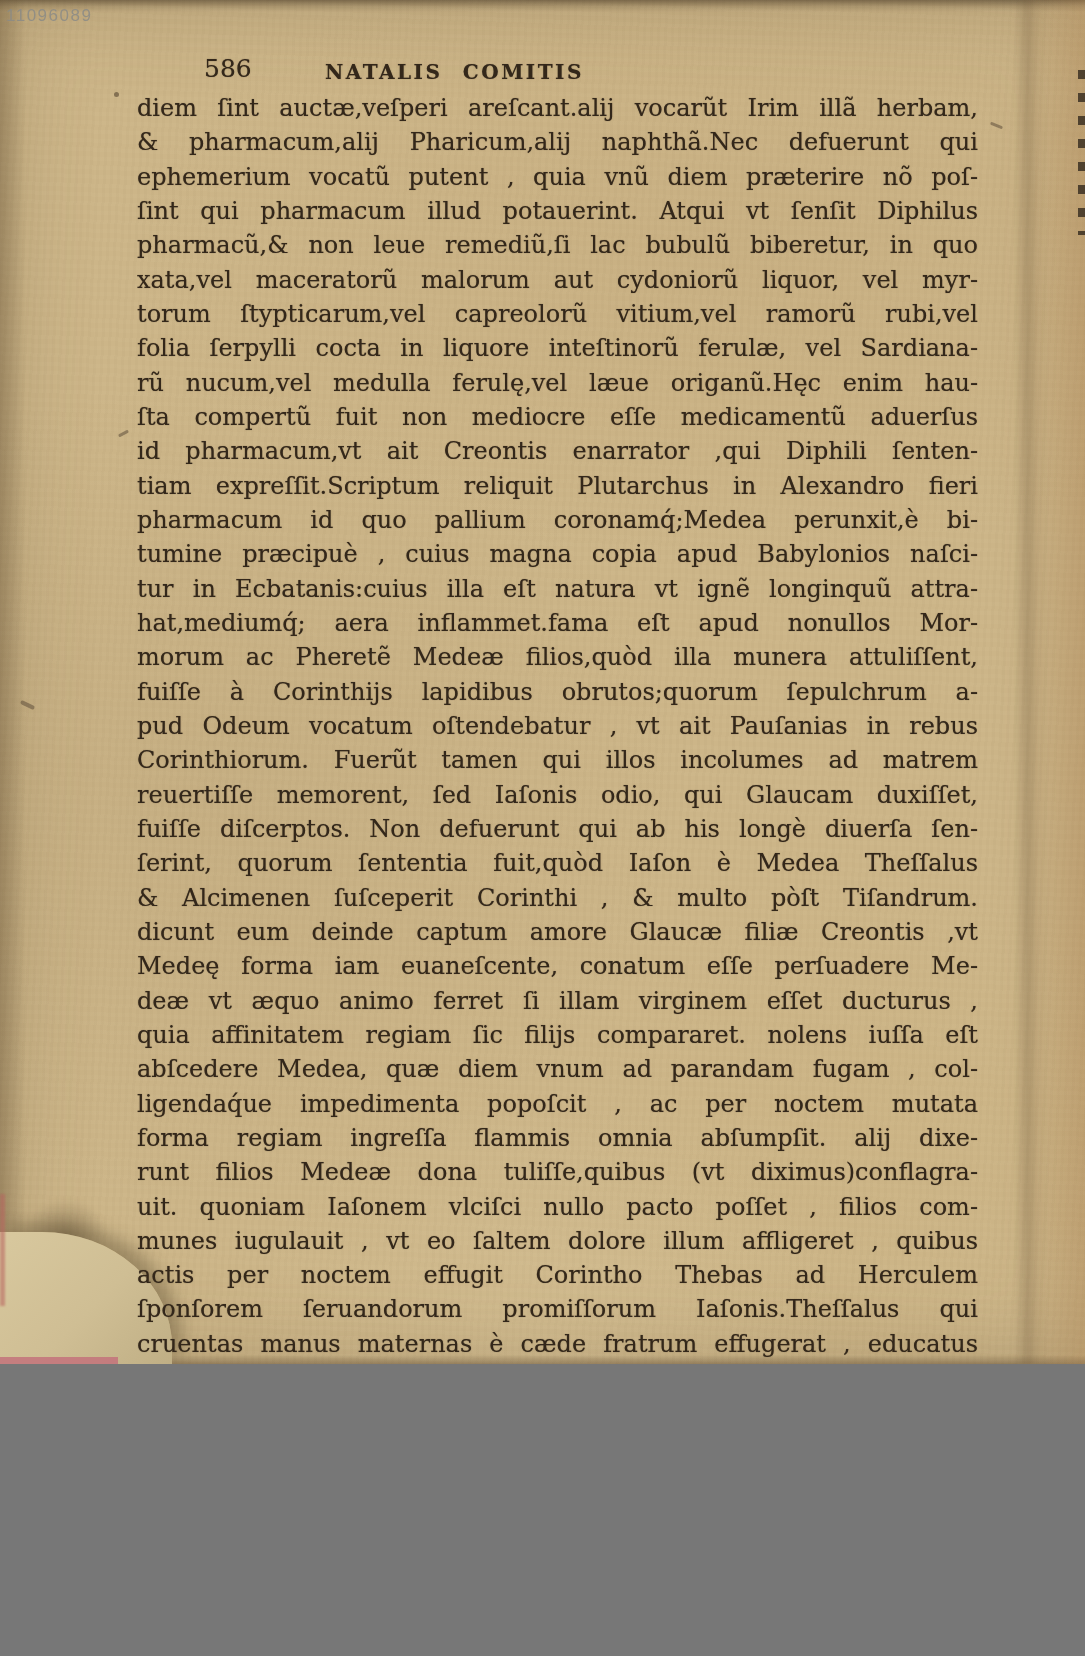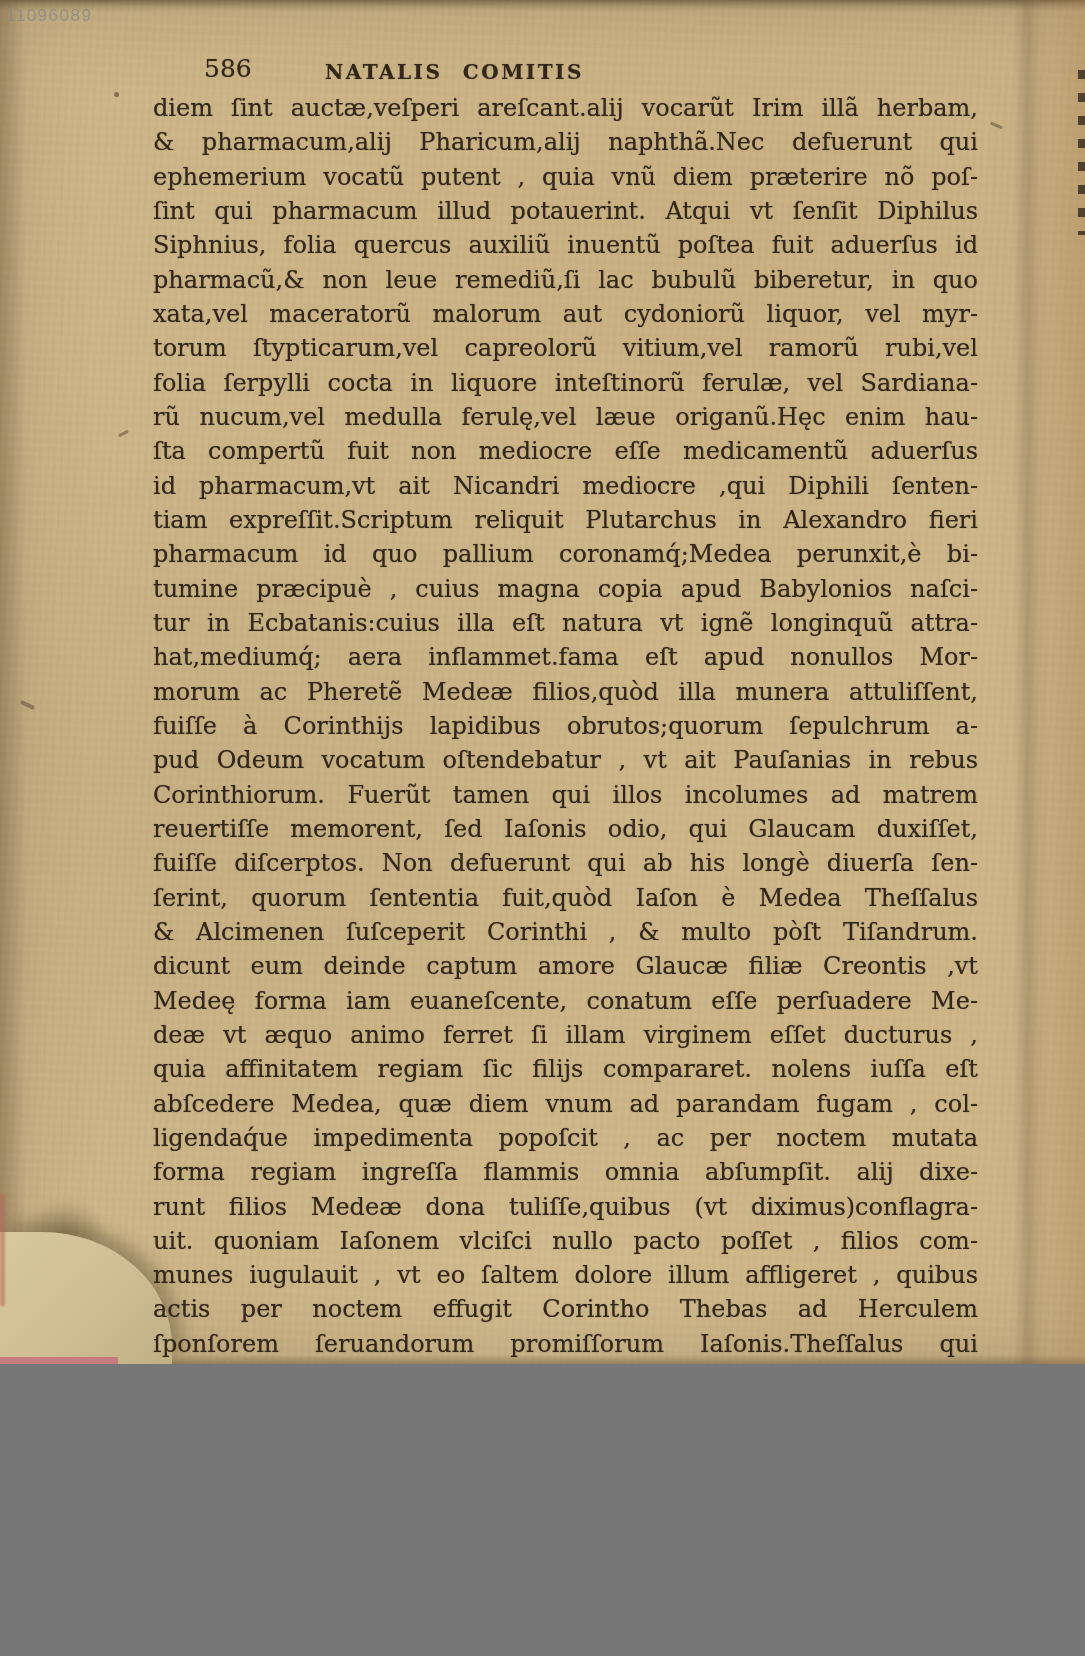--- a/index.html
+++ b/index.html
@@ -67,7 +67,7 @@
   .body-text .line{
     height:34.34px;line-height:34.34px;overflow:hidden;
     font-size:24px;
-    text-align:justify;text-align-last:justify;margin-left:16px;
+    text-align:justify;text-align-last:justify;
   }
   .catchword-row{position:absolute;left:142px;top:1421px;width:845px;text-align:right;}
   .catchword{font-size:24px;}

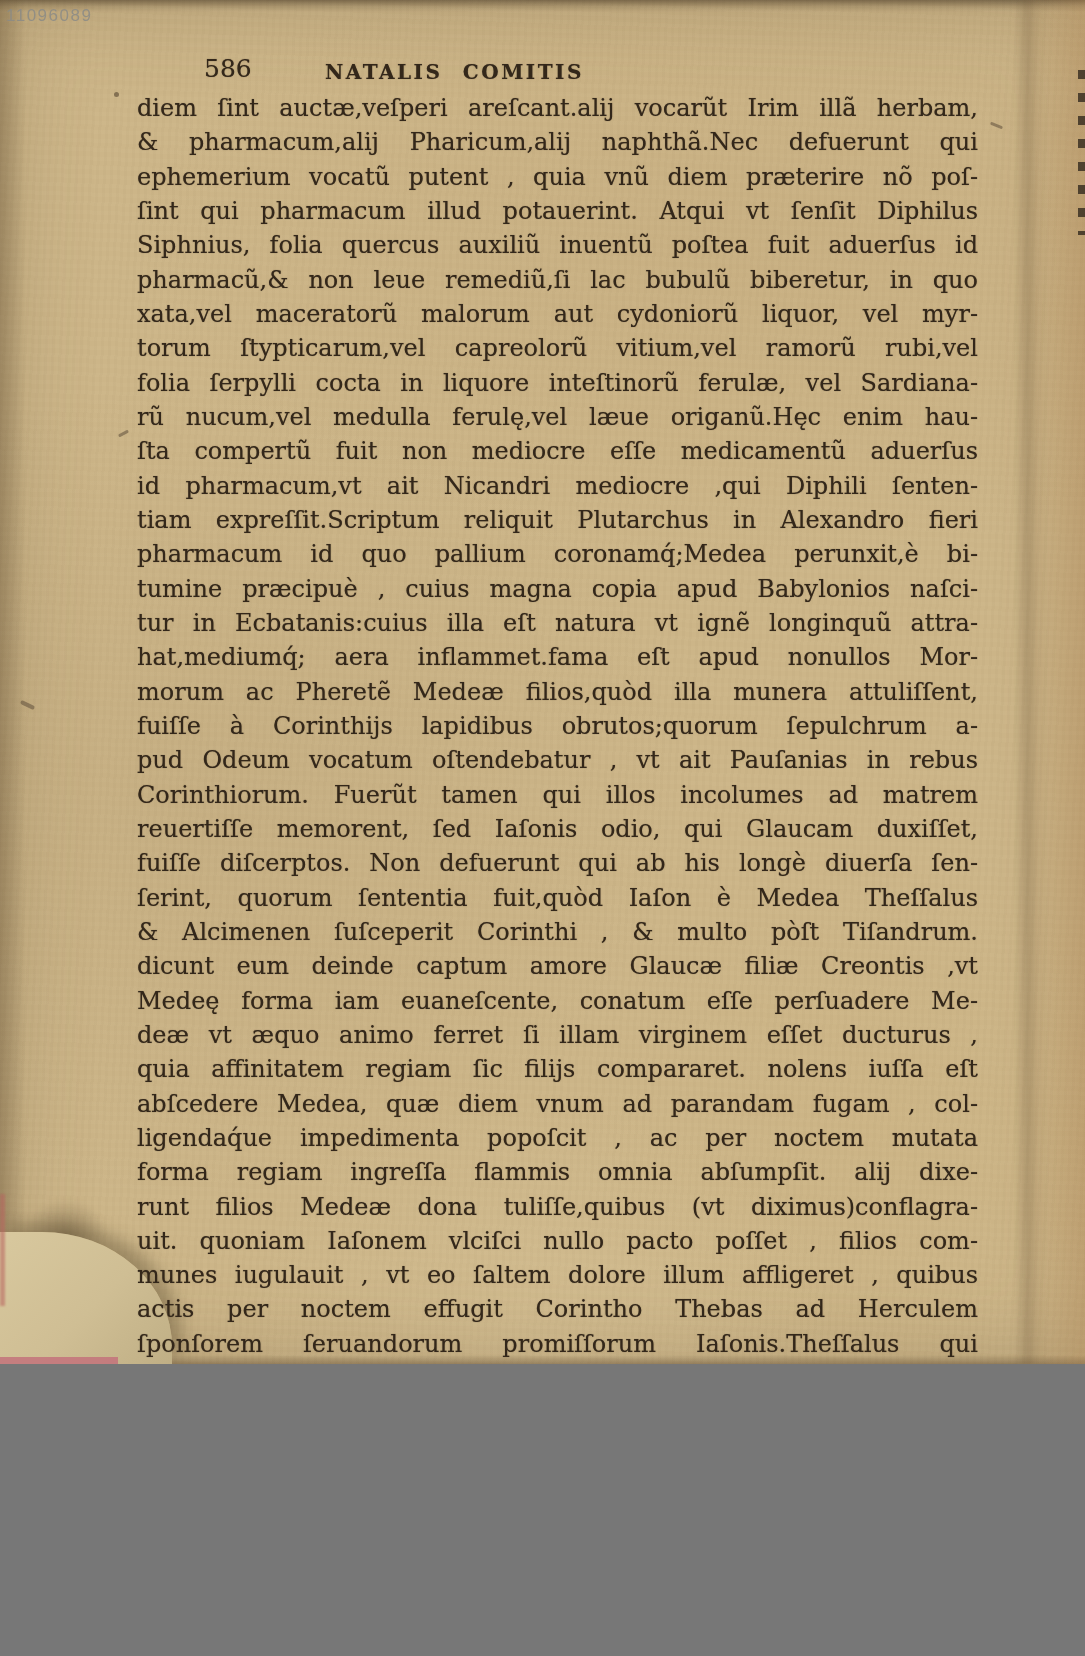--- a/index.html
+++ b/index.html
@@ -106,7 +106,6 @@
       <div class="line">&amp; pharmacum,alij Pharicum,alij naphthã.Nec defuerunt qui</div>
       <div class="line">ephemerium vocatũ putent , quia vnũ diem præterire nõ poſ-</div>
       <div class="line">ſint qui pharmacum illud potauerint. Atqui vt ſenſit Diphilus</div>
-      <div class="line">Siphnius, folia quercus auxiliũ inuentũ poſtea fuit aduerſus id</div>
       <div class="line">pharmacũ,&amp; non leue remediũ,ſi lac bubulũ biberetur, in quo</div>
       <div class="line">xata,vel maceratorũ malorum aut cydoniorũ liquor, vel myr-</div>
       <div class="line">torum ſtypticarum,vel capreolorũ vitium,vel ramorũ rubi,vel</div>

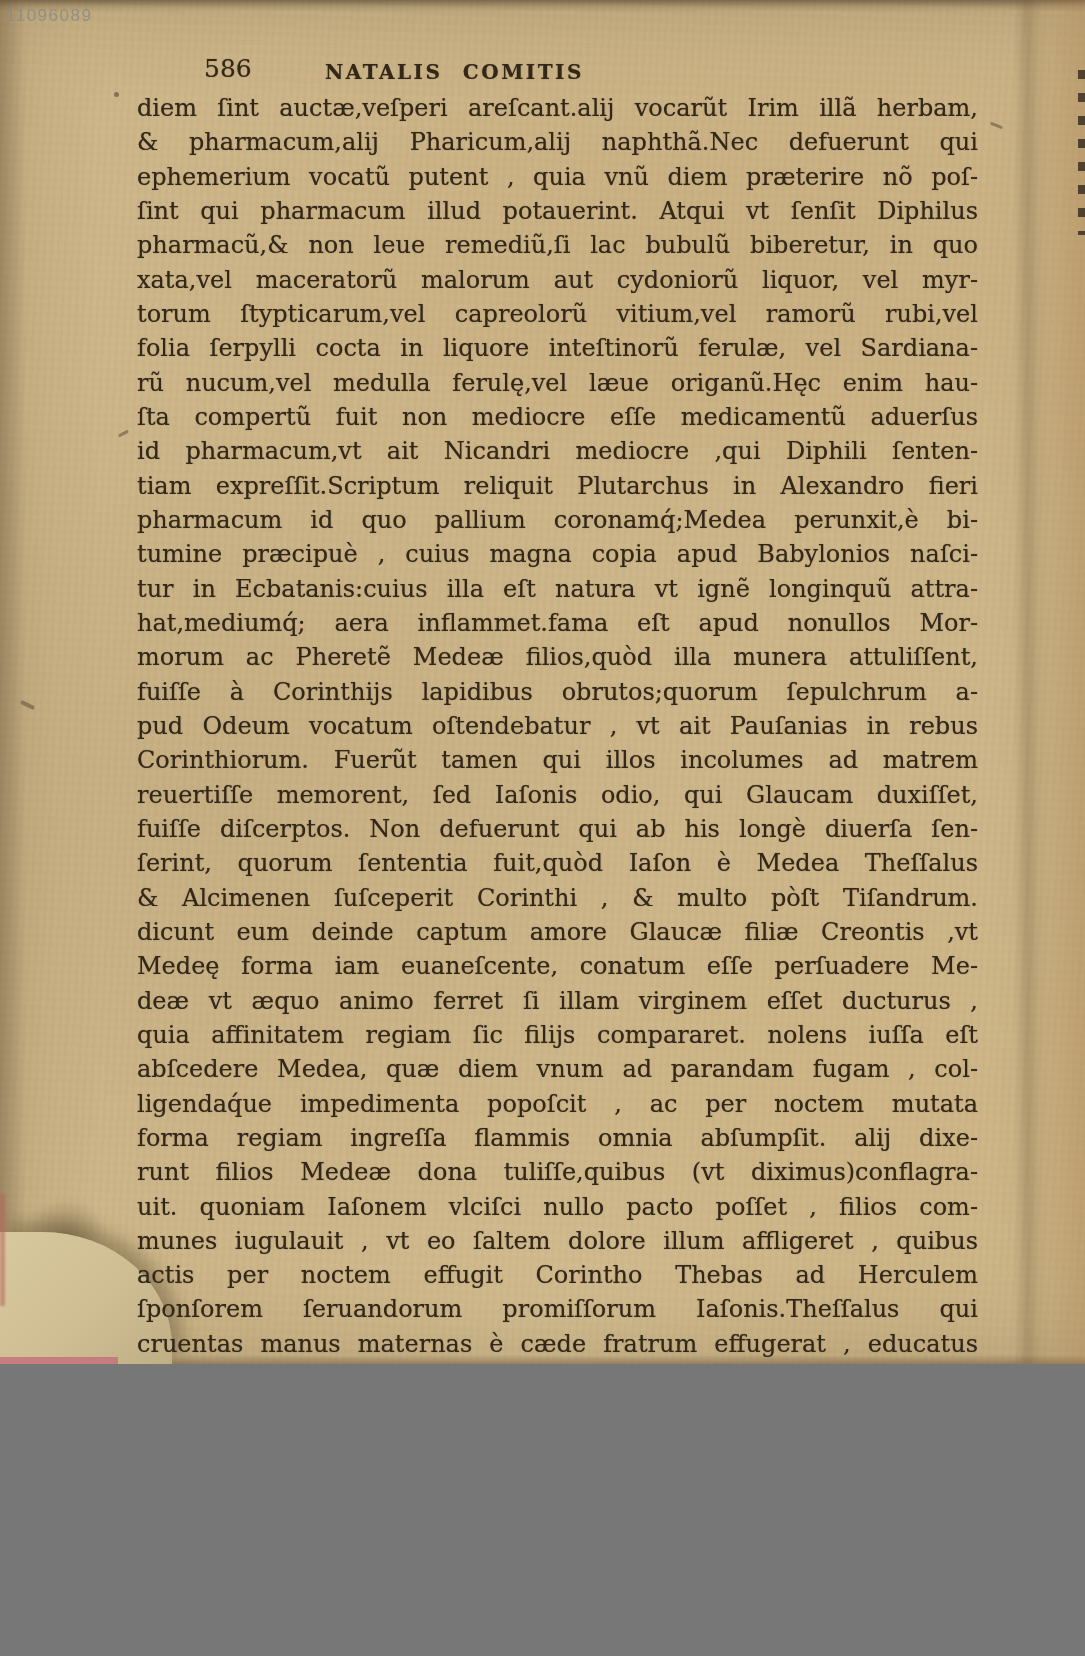--- a/index.html
+++ b/index.html
@@ -112,7 +112,7 @@
       <div class="line">folia ſerpylli cocta in liquore inteſtinorũ ferulæ, vel Sardiana-</div>
       <div class="line">rũ nucum,vel medulla ferulę,vel læue origanũ.Hęc enim hau-</div>
       <div class="line">ſta compertũ fuit non mediocre eſſe medicamentũ aduerſus</div>
-      <div class="line">id pharmacum,vt ait Nicandri mediocre ,qui Diphili ſenten-</div>
+      <div class="line">id pharmacum,vt ait Creontis enarrator ,qui Diphili ſenten-</div>
       <div class="line">tiam expreſſit.Scriptum reliquit Plutarchus in Alexandro fieri</div>
       <div class="line">pharmacum id quo pallium coronamq́;Medea perunxit,è bi-</div>
       <div class="line">tumine præcipuè , cuius magna copia apud Babylonios naſci-</div>

